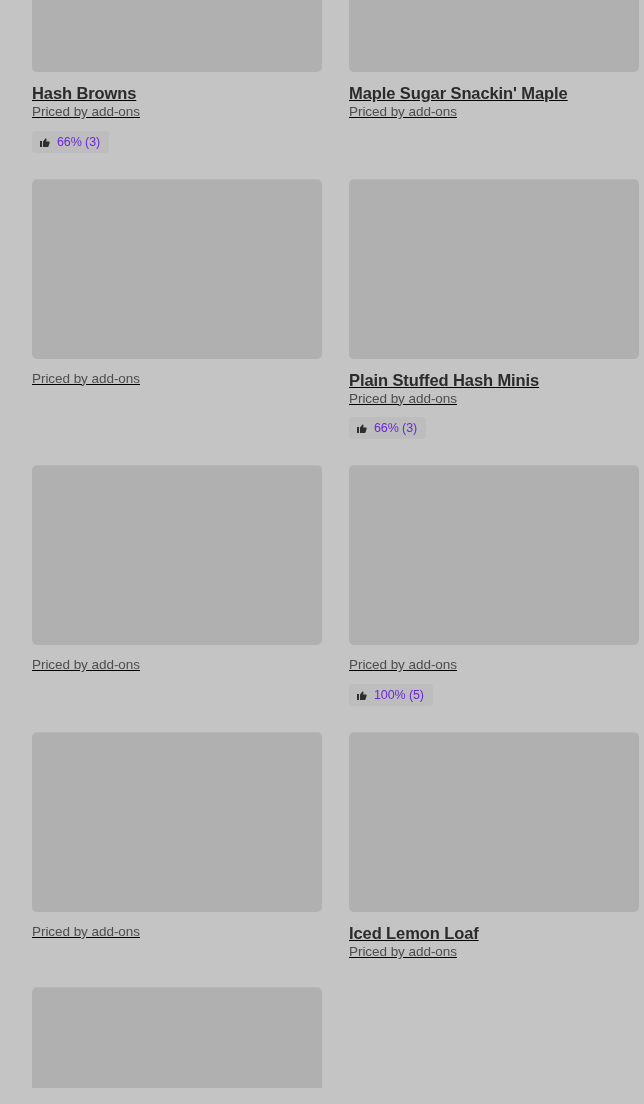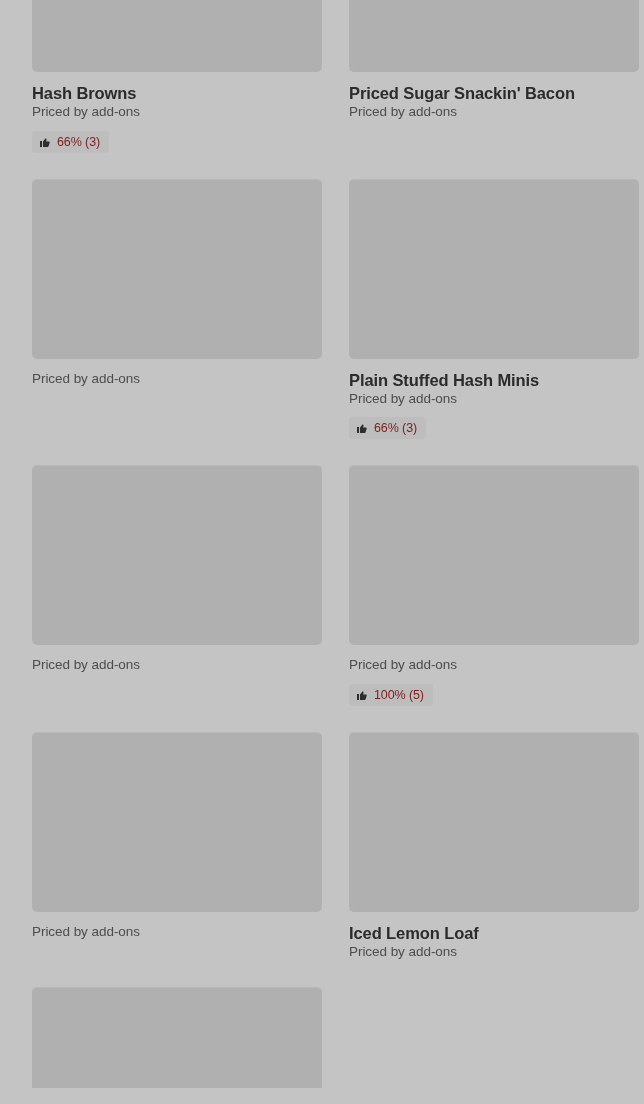--- a/index.html
+++ b/index.html
@@ -22,6 +22,7 @@
     height: 1088px;
     padding: 0 32px;
     overflow: hidden;
+    text-decoration: underline;
   }
 
   .grid-rows {

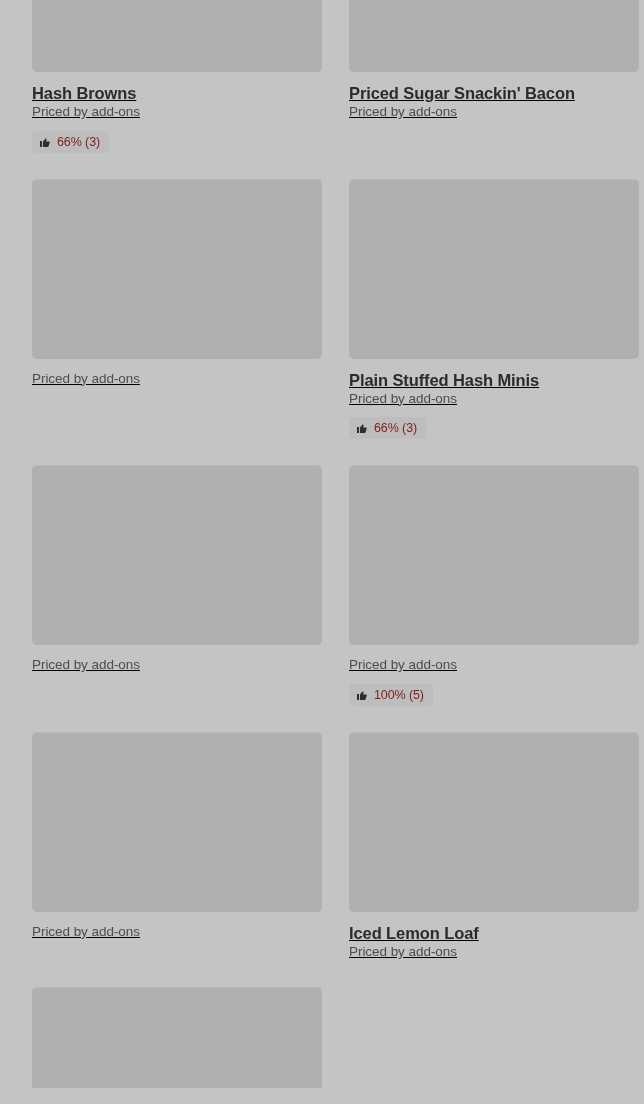--- a/index.html
+++ b/index.html
@@ -144,7 +144,7 @@
       <div class="product-card">
         <div class="card-image"></div>
         <div class="card-body">
-          <div class="card-title">Priced Sugar Snackin' Bacon</div>
+          <div class="card-title">Maple Sugar Snackin' Maple</div>
           <div class="card-subtitle">Priced by add-ons</div>
 
         </div>

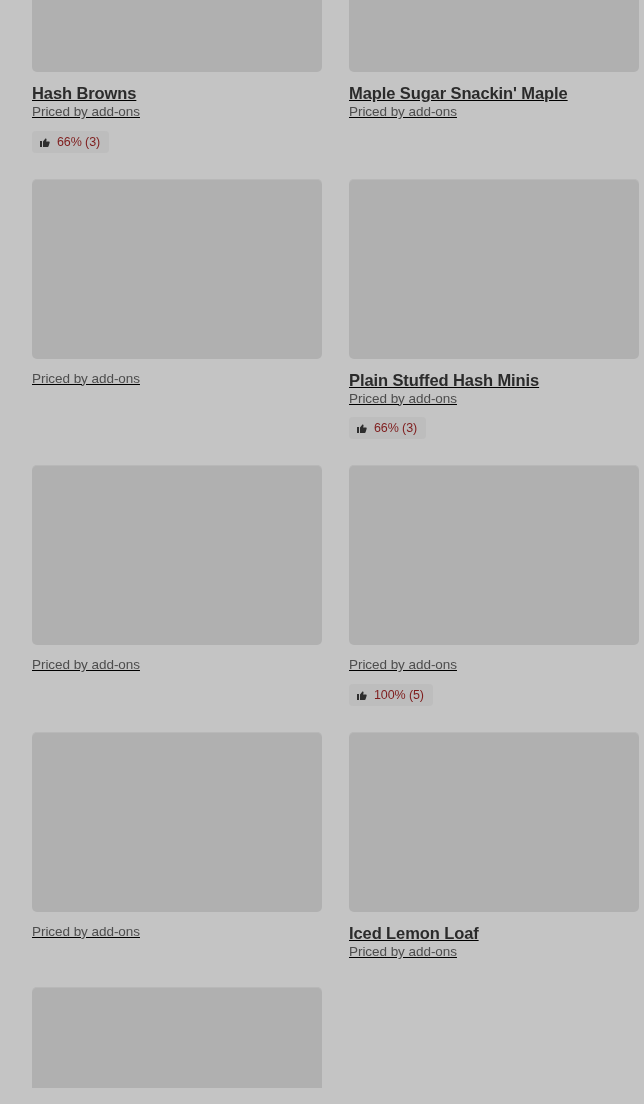--- a/index.html
+++ b/index.html
@@ -111,7 +111,7 @@
   .rating-text {
     font-size: 12.5px;
     font-weight: normal;
-    color: #7f1d1d;
+    color: #6d28d9;
     letter-spacing: -0.1px;
     white-space: nowrap;
   }

